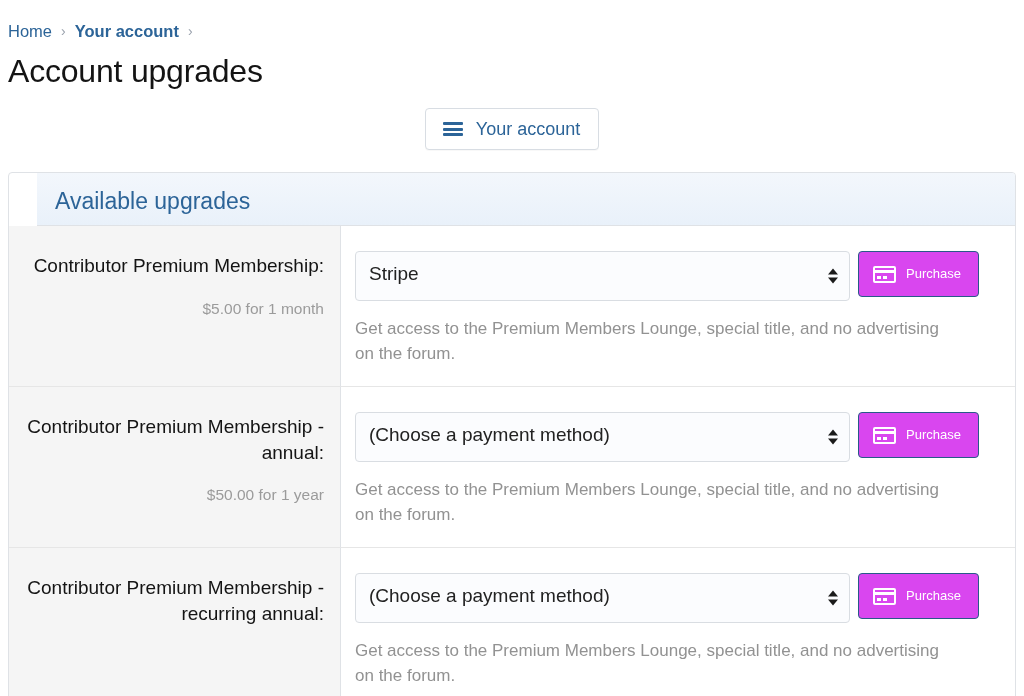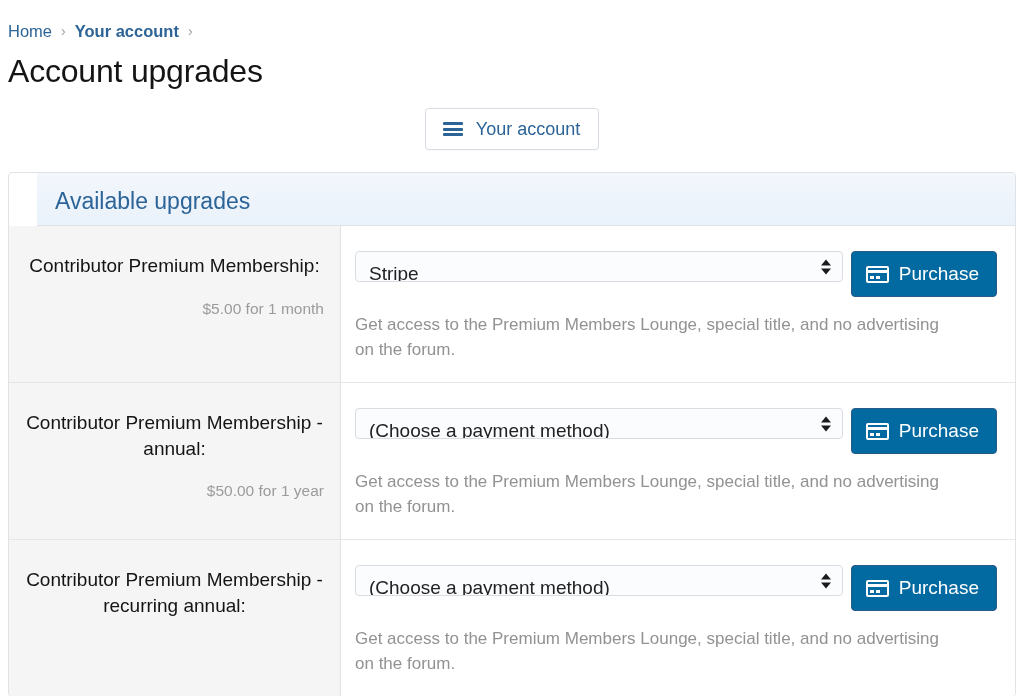--- a/index.html
+++ b/index.html
@@ -137,7 +137,6 @@
     font-size: 19px;
     line-height: 25.5px;
     color: #141414;
-    text-align: center;
   }
   .label-price {
     font-size: 15.5px;

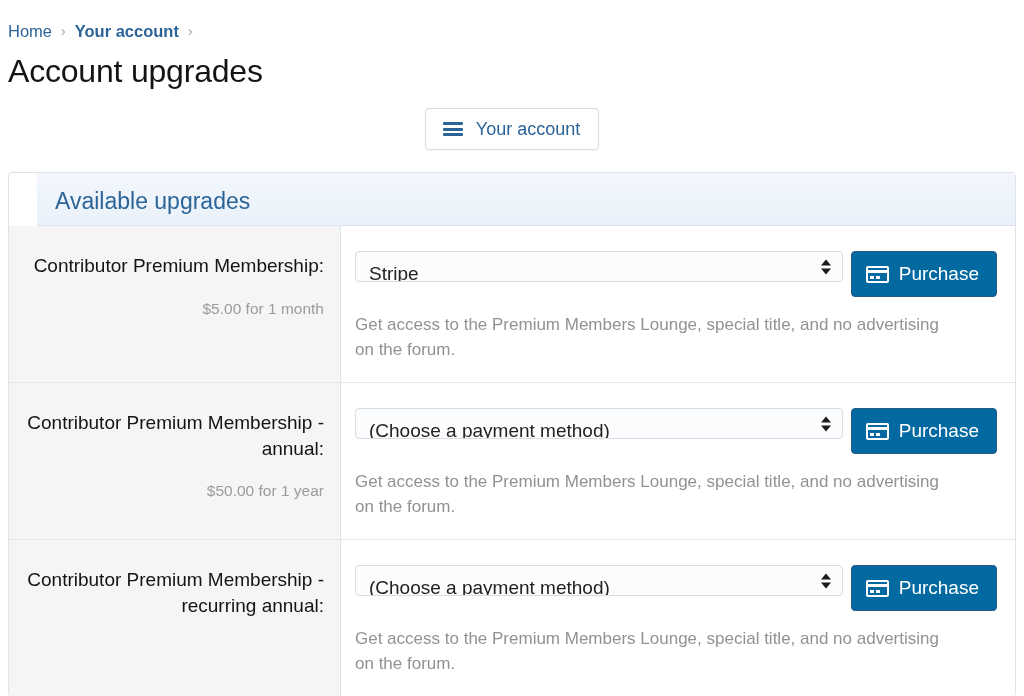--- a/index.html
+++ b/index.html
@@ -165,7 +165,7 @@
   .fake-select {
     box-sizing: border-box;
     width: 100%;
-    height: 31px;
+    height: 50px;
     background: #fbfcfe;
     border: 1px solid #d9dde2;
     border-radius: 4px;

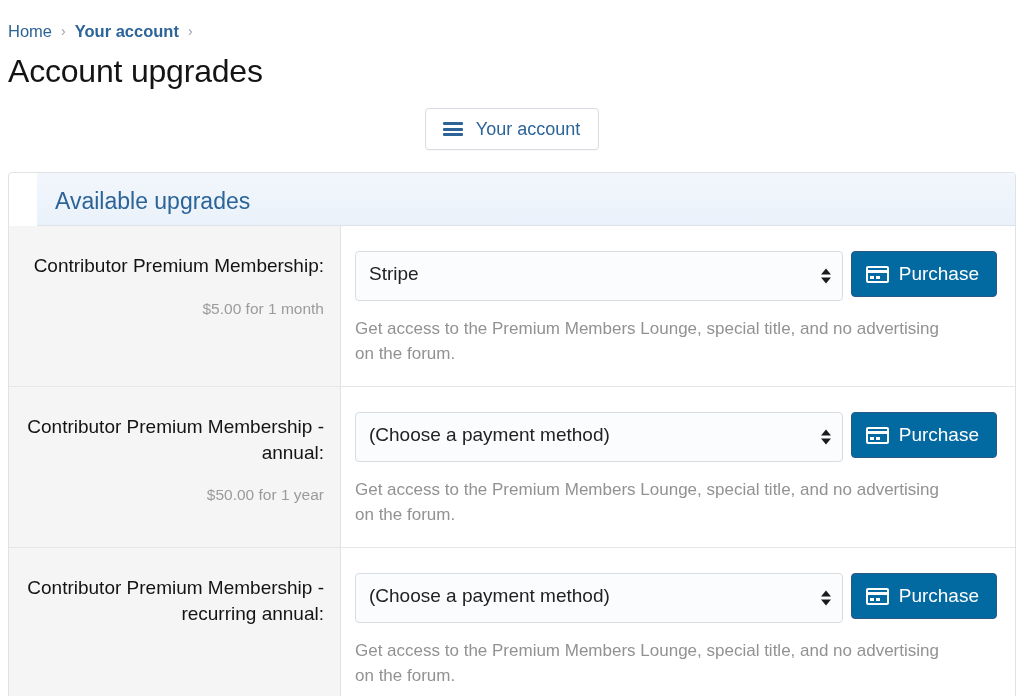--- a/index.html
+++ b/index.html
@@ -202,11 +202,11 @@
     display: inline-flex;
     align-items: center;
     gap: 10px;
-    background: #0369a1;
+    background: #d946ef;
     border: 1px solid #285a89;
     border-radius: 4px;
     color: #ffffff;
-    font-size: 19px;
+    font-size: 13px;
     line-height: 22px;
     padding: 11px 17px 11px 14px;
     height: 46px;

